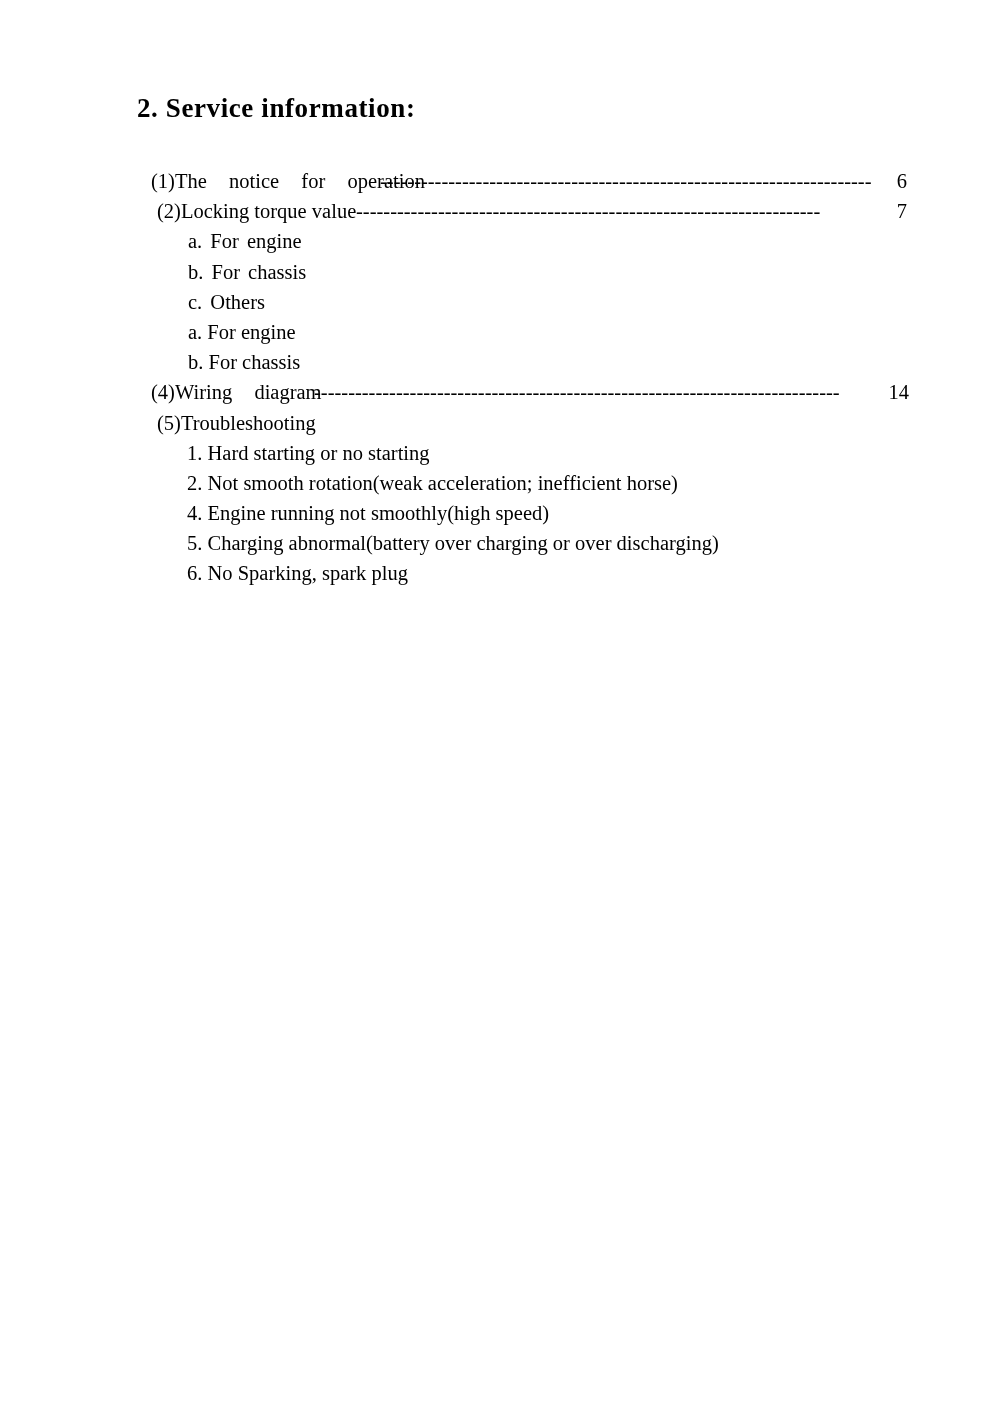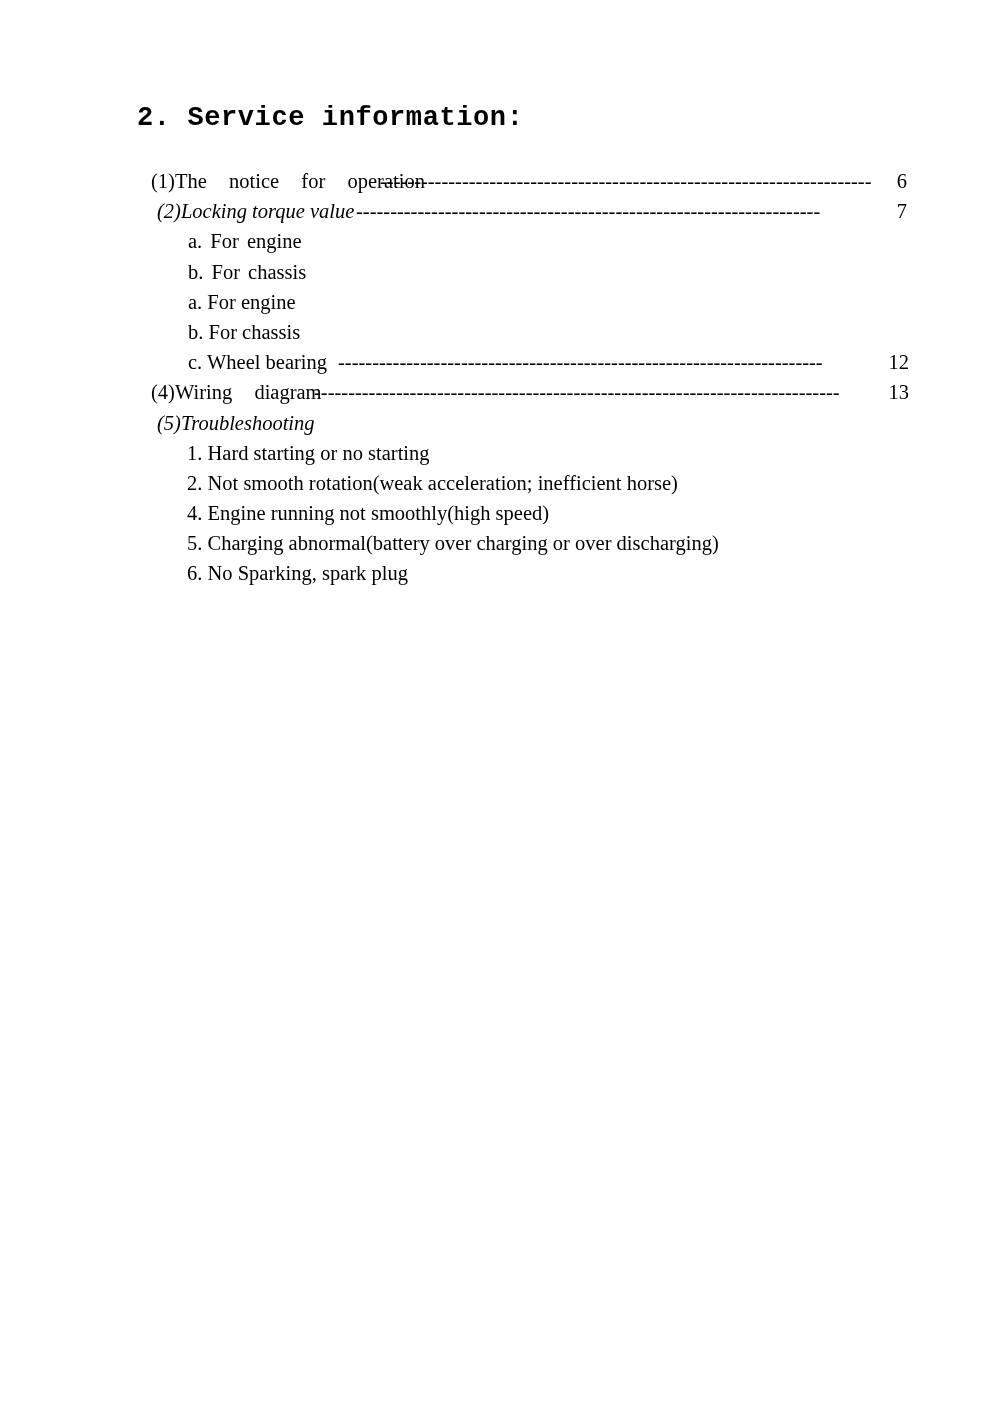--- a/index.html
+++ b/index.html
@@ -26,12 +26,11 @@
   .doc-title {
     position: absolute;
     left: 137px;
-    top: 84px;
+    top: 74px;
     font-size: 27px;
     line-height: 32px;
     letter-spacing: 0.6px;
     white-space: pre;
-    font-family: Liberation Mono, monospace;
   }
 
   

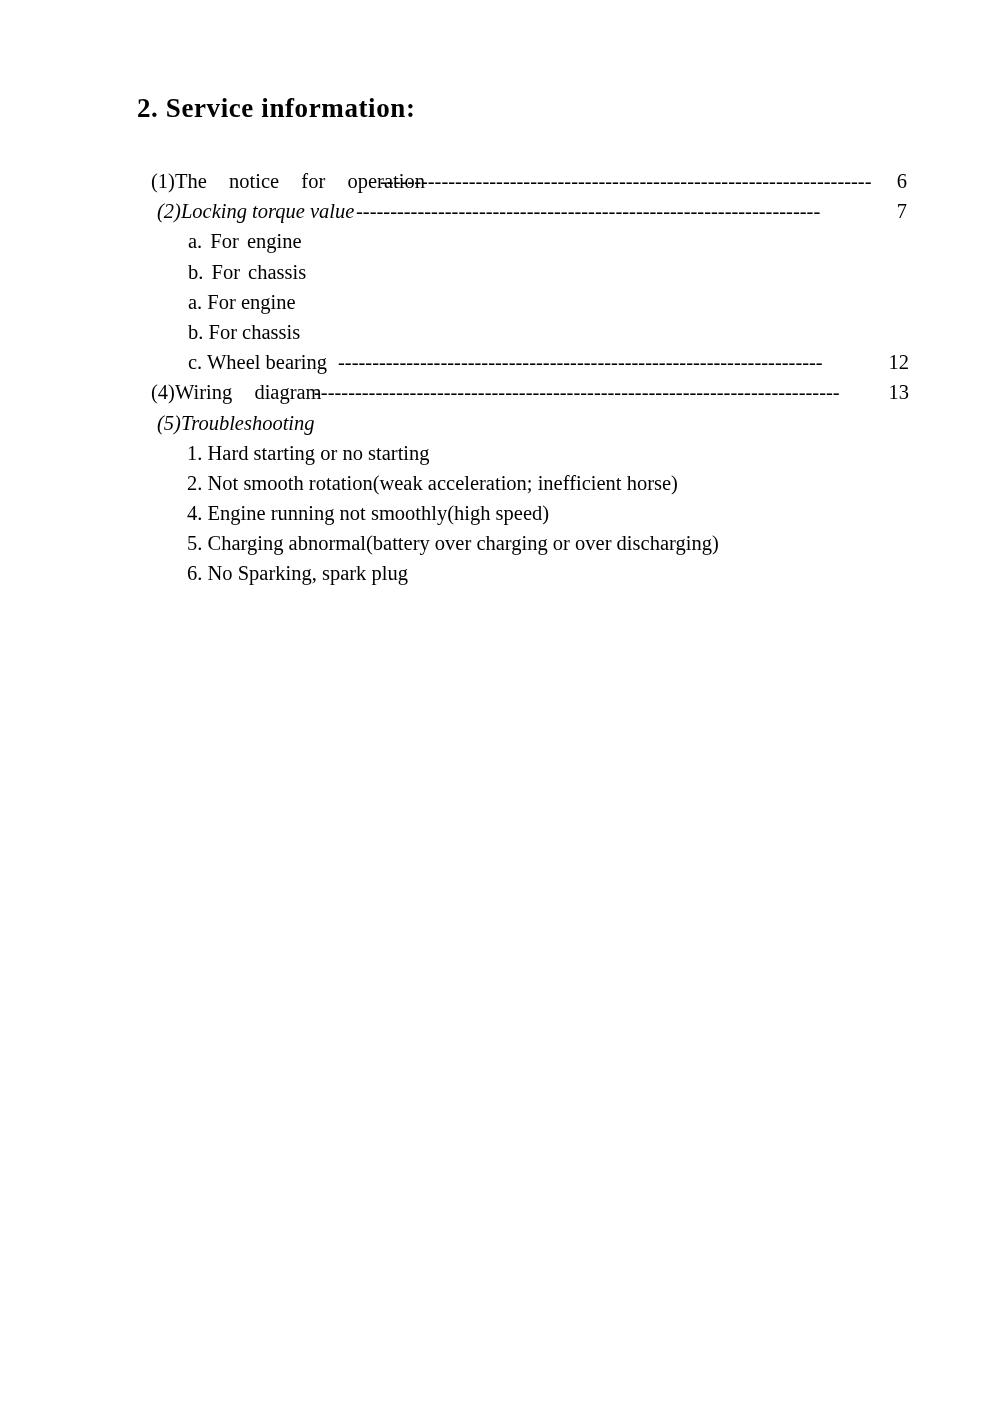--- a/index.html
+++ b/index.html
@@ -68,7 +68,7 @@
 
   
   .lvl-a .label { left: 151px; }
-  .lvl-b .label { left: 157px; font-style: italic; }
+  .lvl-b .label { left: 157px; }
   .lvl-sub .label { left: 188px; }
   .lvl-num .label { left: 187px; }
 

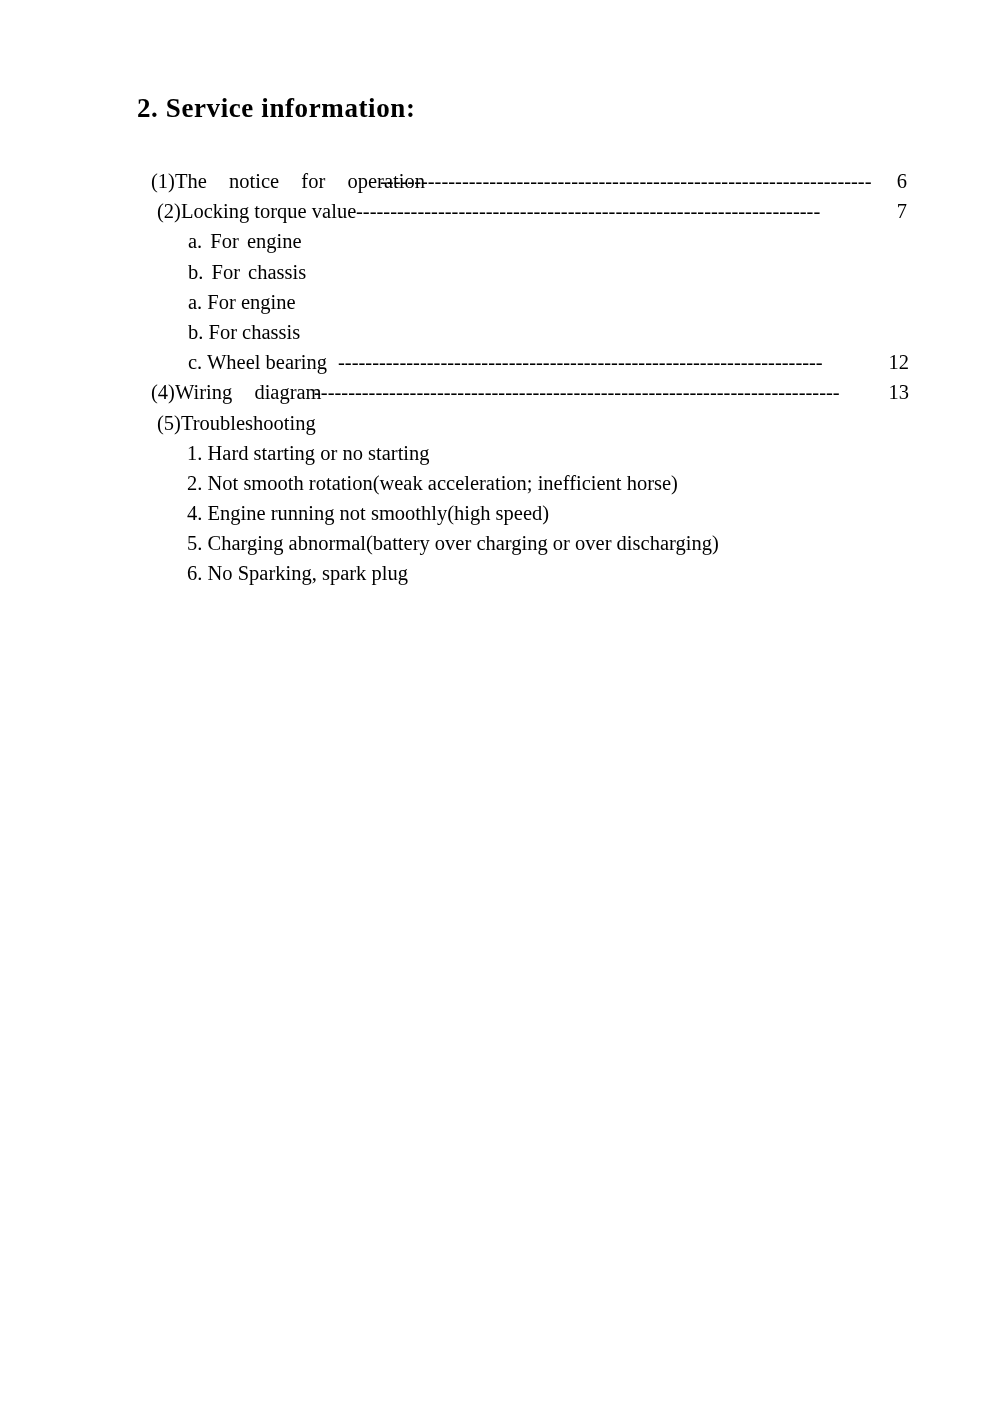--- a/index.html
+++ b/index.html
@@ -89,6 +89,7 @@
       <div class="toc-line lvl-b ws-none"><span class="label" style="left: 157px;">(2)Locking torque value</span><span class="leader" style="left: 356px; width: 533px;">--------------------------------------------------------------------</span><span class="pageno" style="left: 867px; width: 40px;">7</span></div>
       <div class="toc-line lvl-sub ws-mid"><span class="label" style="left: 188px;">a. For engine</span></div>
       <div class="toc-line lvl-sub ws-mid"><span class="label" style="left: 188px;">b. For chassis</span></div>
+      <div class="toc-line lvl-sub ws-mid"><span class="label" style="left: 188px;">c. Others</span></div>
       <div class="toc-line lvl-sub ws-none"><span class="label" style="left: 188px;">a. For engine</span></div>
       <div class="toc-line lvl-sub ws-none"><span class="label" style="left: 188px;">b. For chassis</span></div>
       <div class="toc-line lvl-sub ws-none"><span class="label" style="left: 188px;">c. Wheel bearing </span><span class="leader" style="left: 338px; width: 553px;">-----------------------------------------------------------------------</span><span class="pageno" style="left: 869px; width: 40px;">12</span></div>

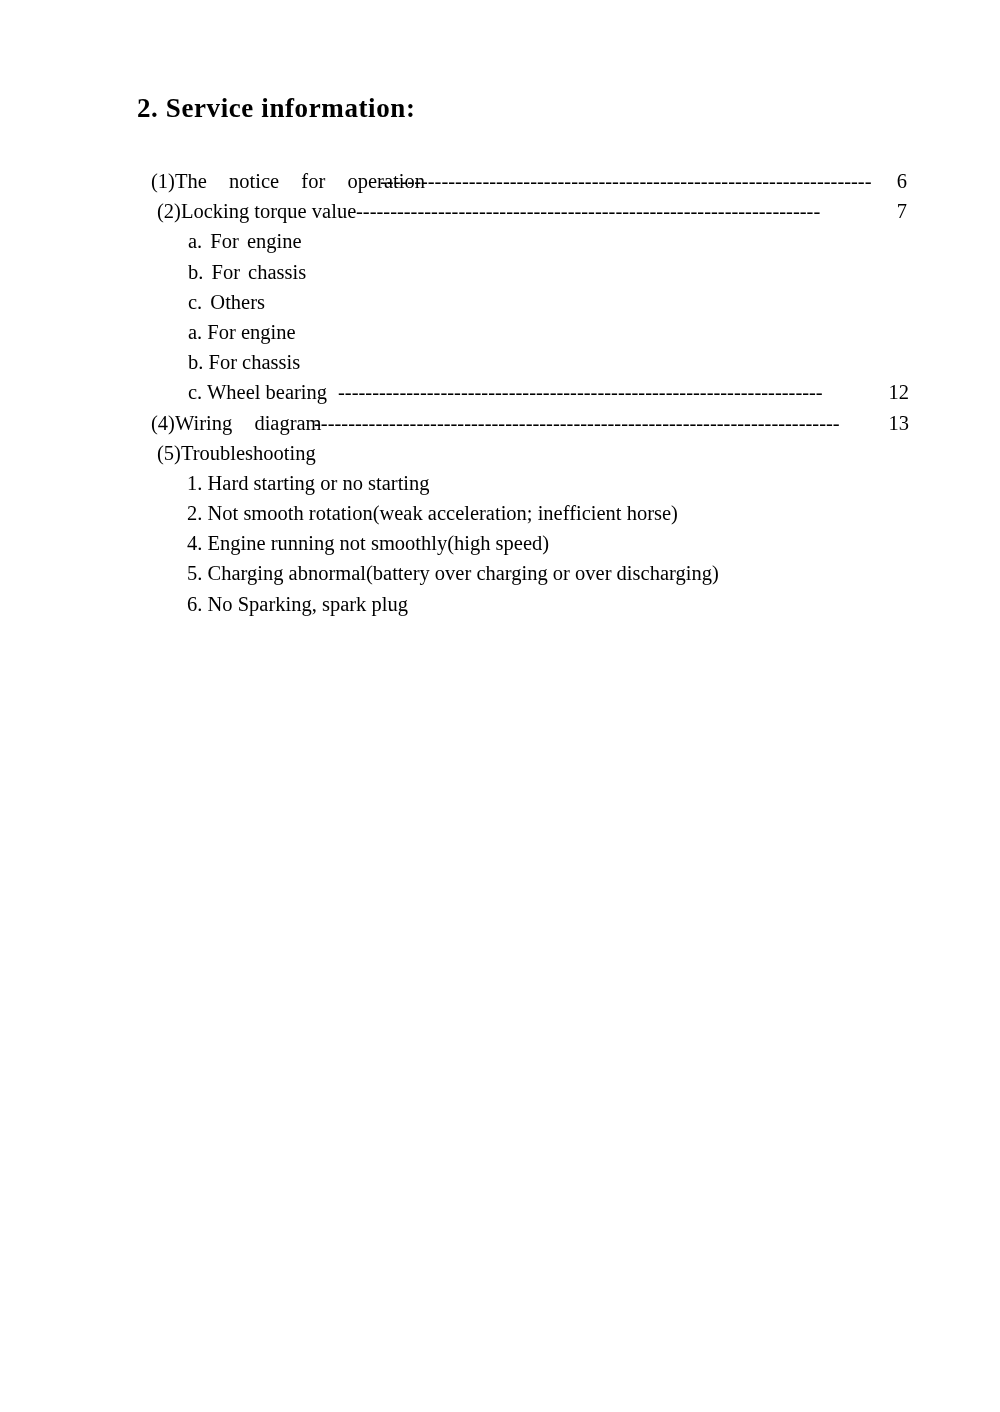--- a/index.html
+++ b/index.html
@@ -92,7 +92,6 @@
       <div class="toc-line lvl-sub ws-mid"><span class="label" style="left: 188px;">c. Others</span></div>
       <div class="toc-line lvl-sub ws-none"><span class="label" style="left: 188px;">a. For engine</span></div>
       <div class="toc-line lvl-sub ws-none"><span class="label" style="left: 188px;">b. For chassis</span></div>
-      <div class="toc-line lvl-sub ws-none"><span class="label" style="left: 188px;">c. Wheel bearing </span><span class="leader" style="left: 338px; width: 553px;">-----------------------------------------------------------------------</span><span class="pageno" style="left: 869px; width: 40px;">12</span></div>
       <div class="toc-line lvl-a ws-wide"><span class="label" style="left: 151px;">(4)Wiring  diagram</span><span class="leader" style="left: 314px; width: 577px;">-----------------------------------------------------------------------------</span><span class="pageno" style="left: 869px; width: 40px;">13</span></div>
       <div class="toc-line lvl-b ws-none"><span class="label" style="left: 157px;">(5)Troubleshooting</span></div>
       <div class="toc-line lvl-num ws-none"><span class="label" style="left: 187px;">1. Hard starting or no starting</span></div>

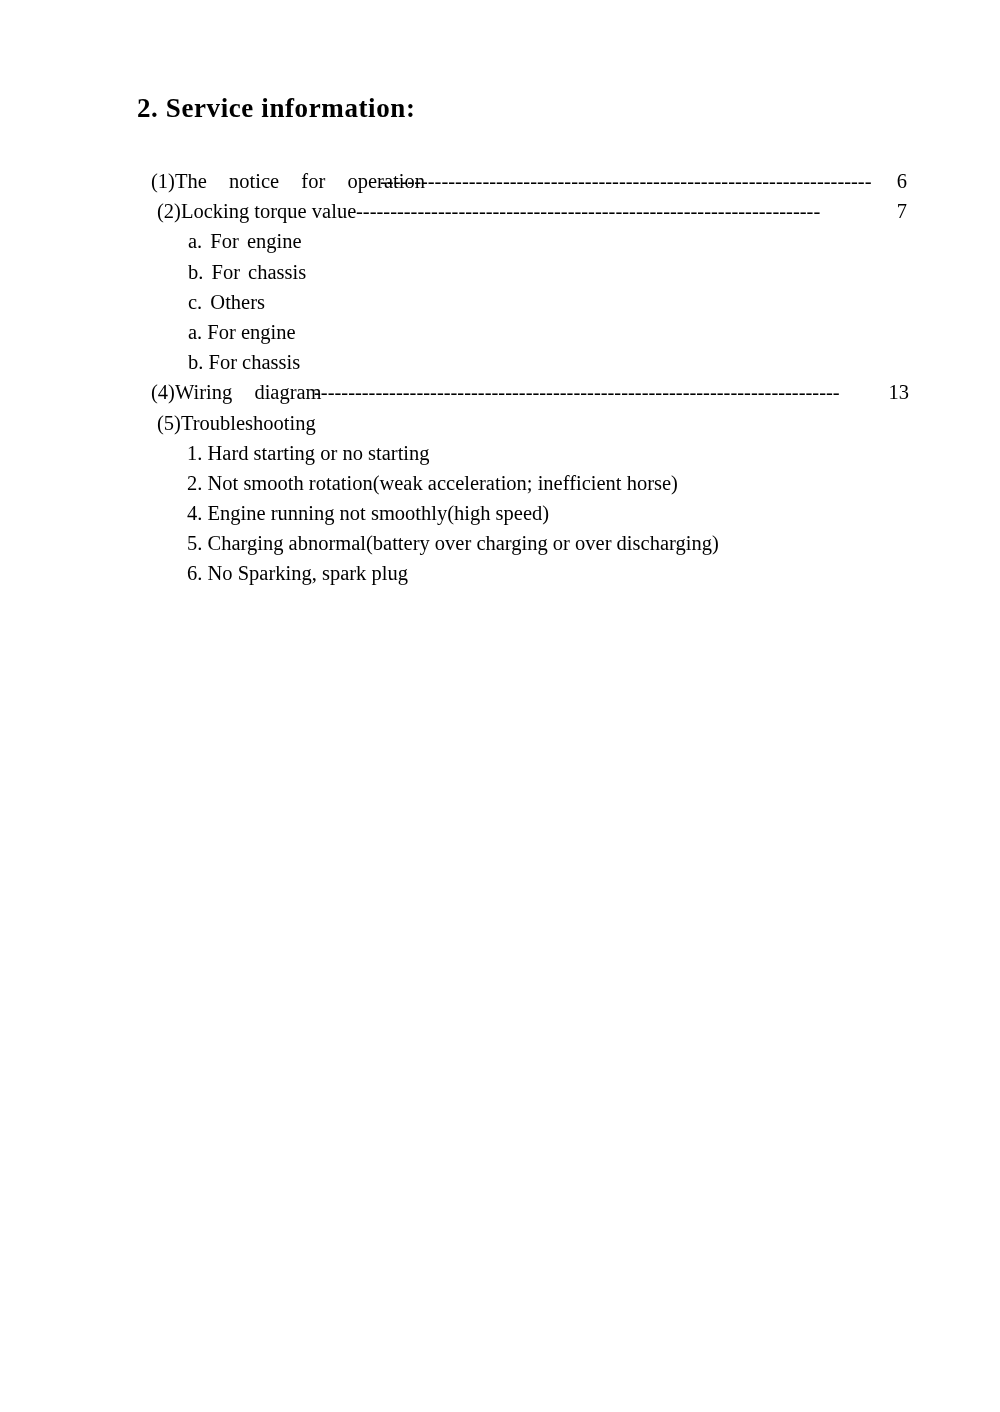--- a/index.html
+++ b/index.html
@@ -92,7 +92,7 @@
       <div class="toc-line lvl-sub ws-mid"><span class="label" style="left: 188px;">c. Others</span></div>
       <div class="toc-line lvl-sub ws-none"><span class="label" style="left: 188px;">a. For engine</span></div>
       <div class="toc-line lvl-sub ws-none"><span class="label" style="left: 188px;">b. For chassis</span></div>
-      <div class="toc-line lvl-a ws-wide"><span class="label" style="left: 151px;">(4)Wiring  diagram</span><span class="leader" style="left: 314px; width: 577px;">-----------------------------------------------------------------------------</span><span class="pageno" style="left: 869px; width: 40px;">13</span></div>
+      <div class="toc-line lvl-a ws-wide"><span class="label" style="left: 151px;">(4)Wiring  diagram</span><span class="leader" style="left: 314px; width: 577px;">-----------------------------------------------------------------------------</span><span class="pageno" style="left: 869px; width: 40px;">14</span></div>
       <div class="toc-line lvl-b ws-none"><span class="label" style="left: 157px;">(5)Troubleshooting</span></div>
       <div class="toc-line lvl-num ws-none"><span class="label" style="left: 187px;">1. Hard starting or no starting</span></div>
       <div class="toc-line lvl-num ws-none"><span class="label" style="left: 187px;">2. Not smooth rotation(weak acceleration; inefficient horse)</span></div>

